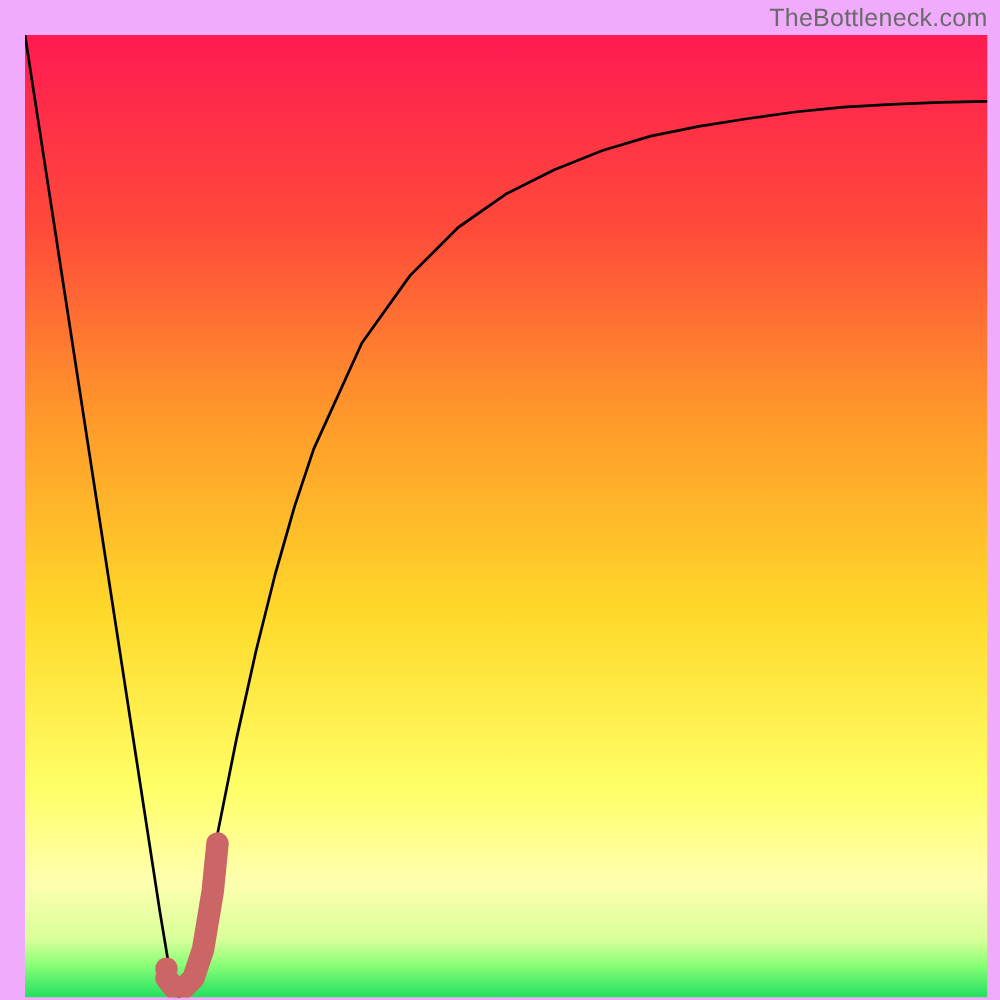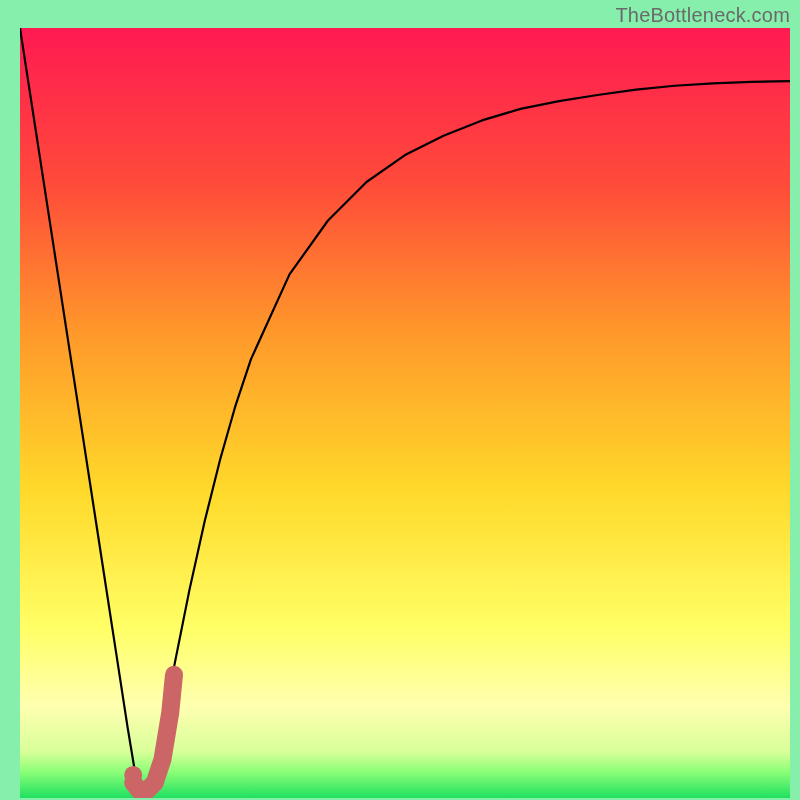--- a/index.html
+++ b/index.html
@@ -8,7 +8,7 @@
     position: relative;
     width: 800px;
     height: 800px;
-    background: #86efac;
+    background: #f0abfc;
   }
   .watermark {
     position: absolute;

